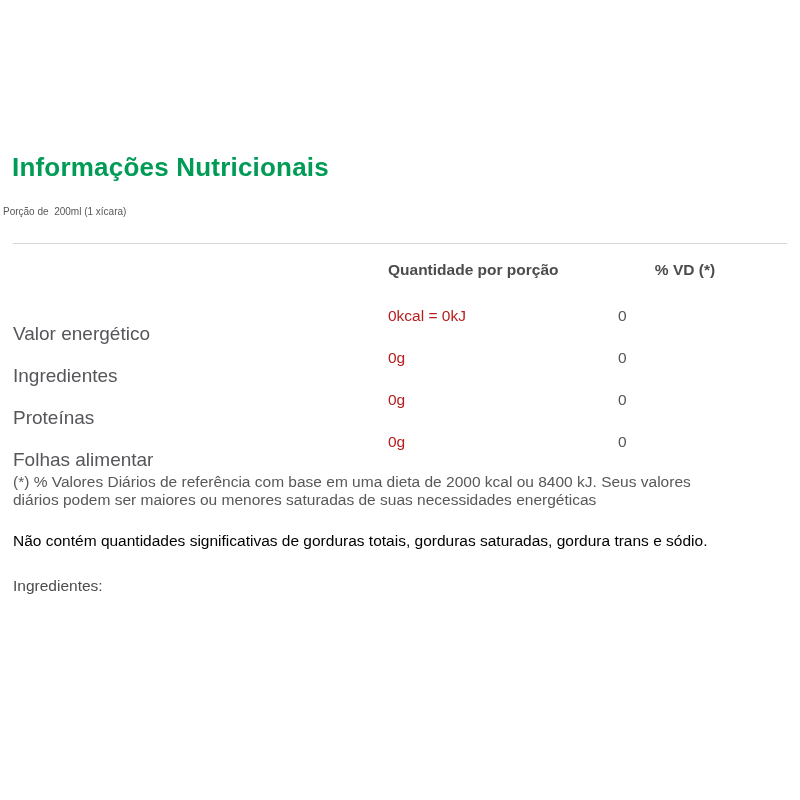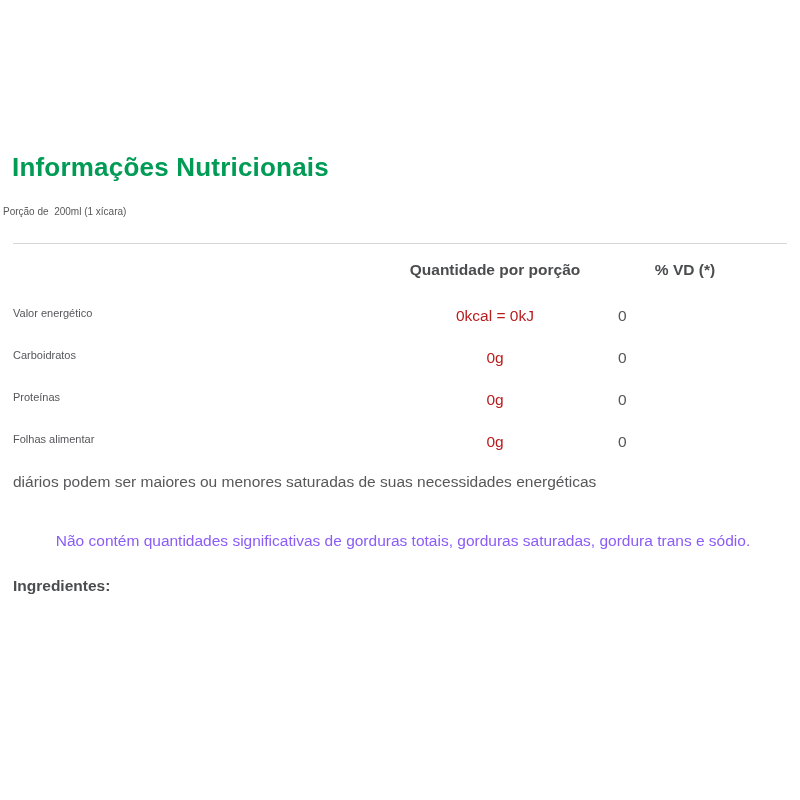--- a/index.html
+++ b/index.html
@@ -40,7 +40,7 @@
     color: #4b4c4e;
     text-align: center;
   }
-  .col-qty { left: 388px; width: 214px; text-align: center; }
+  .col-qty { left: 388px; width: 214px; text-align: left; }
   .col-dv  { left: 618px; width: 134px; }
   .row { left: 0; width: 800px; height: 18px; }
   .row .cell-label {

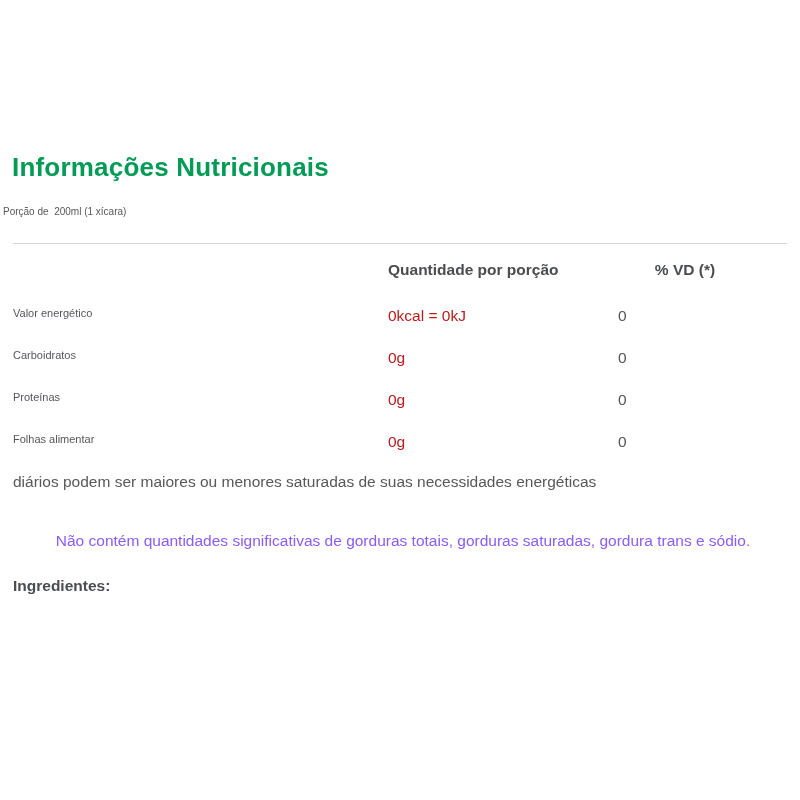--- a/index.html
+++ b/index.html
@@ -44,8 +44,8 @@
   .col-dv  { left: 618px; width: 134px; }
   .row { left: 0; width: 800px; height: 18px; }
   .row .cell-label {
-    position: absolute; left: 13px; top: 0;
-    font-size: 11px; color: #55565a; white-space: nowrap;
+    position: absolute; left: 13px; top: 16px;
+    font-size: 19px; color: #55565a; white-space: nowrap;
   }
   .row .cell-qty {
     position: absolute; top: 0;

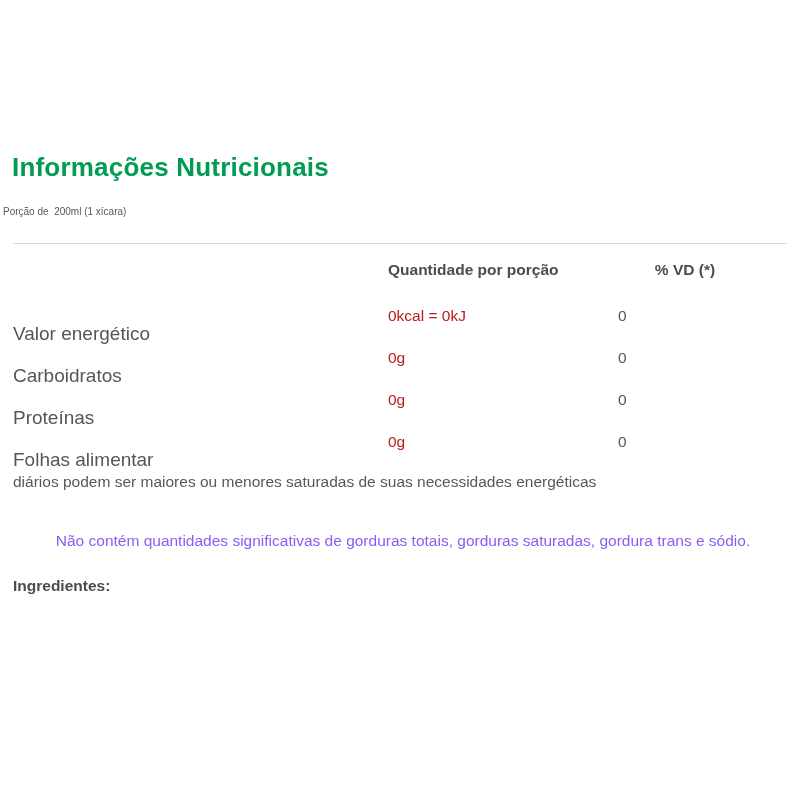--- a/index.html
+++ b/index.html
@@ -108,7 +108,7 @@
   </div>
 
   <div class="abs row row2">
-    <span class="cell-label">Carboidratos</span>
+    <span class="cell-label">Ingredientes</span>
     <span class="cell-qty col-qty">0g</span>
     <span class="cell-dv col-dv">0</span>
   </div>

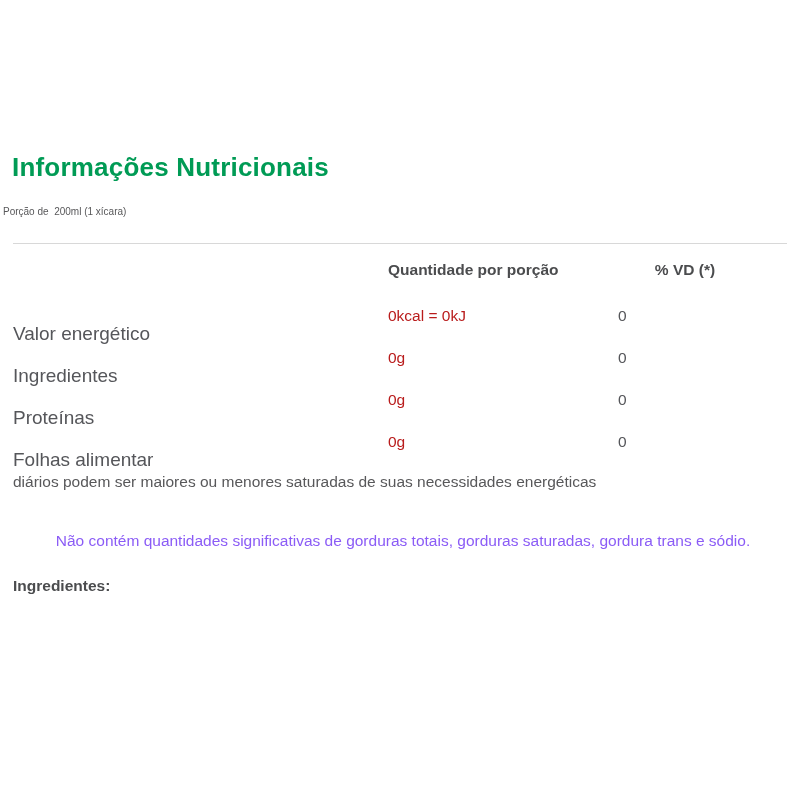--- a/index.html
+++ b/index.html
@@ -126,6 +126,7 @@
   </div>
 
   <div class="abs footnote">
+    <span style="display:block">(*) % Valores Diários de referência com base em uma dieta de 2000 kcal ou 8400 kJ. Seus valores</span>
     <span style="display:block">diários podem ser maiores ou menores saturadas de suas necessidades energéticas</span>
   </div>
 

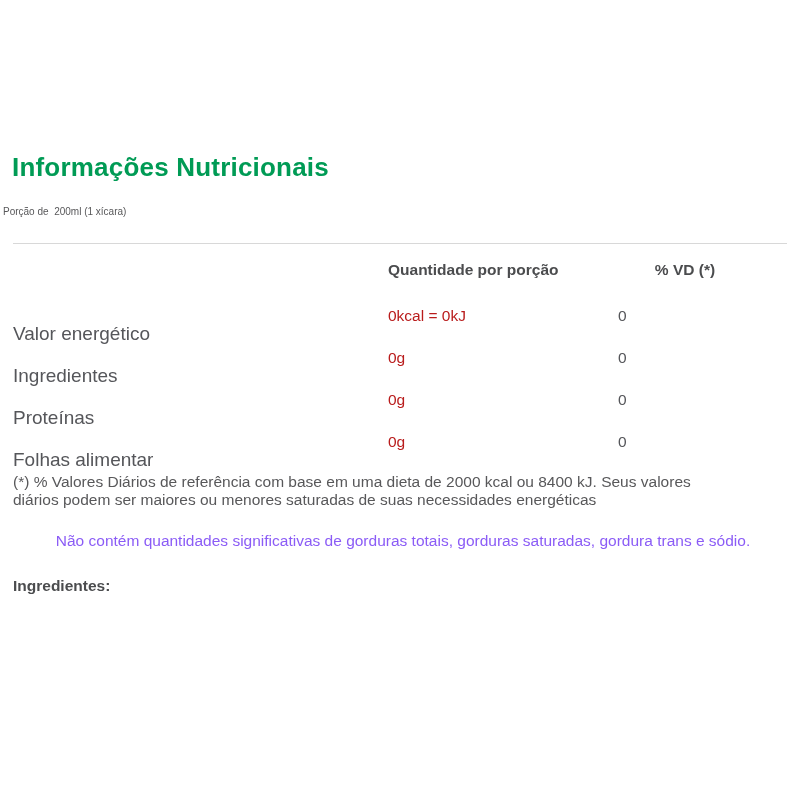--- a/index.html
+++ b/index.html
@@ -71,8 +71,7 @@
     width: 780px;
     font-size: 15.5px;
     line-height: 18px;
-    color: #8b5cf6;
-    text-align: center;
+    color: #000000;
   }
   .ingredients-label {
     left: 13px; top: 577px;

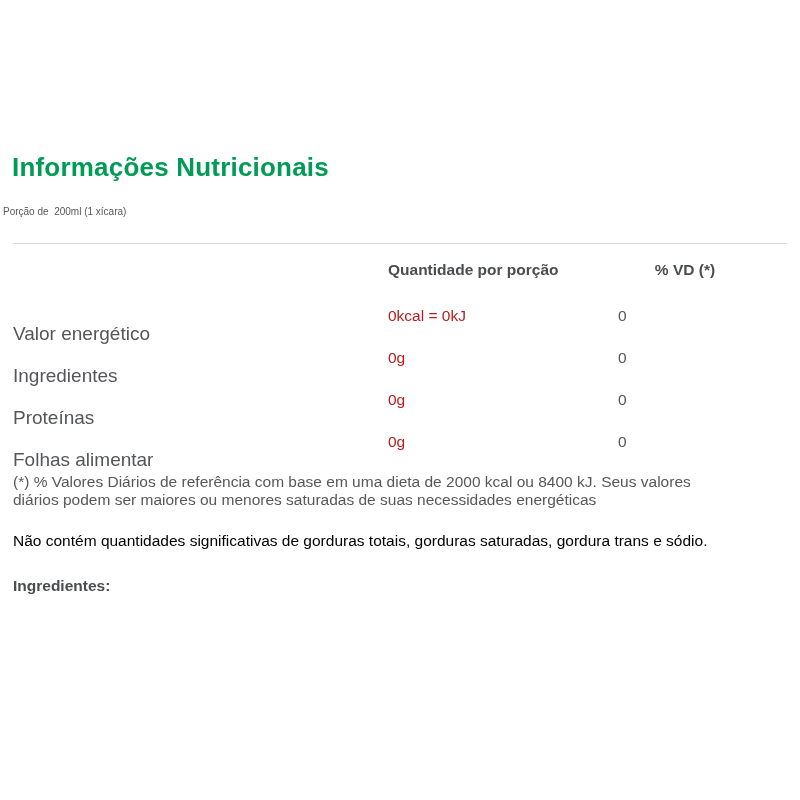--- a/index.html
+++ b/index.html
@@ -76,7 +76,7 @@
   .ingredients-label {
     left: 13px; top: 577px;
     font-size: 15.5px;
-    font-weight: 700;
+    font-weight: 400;
     color: #4b4c4e;
   }
   .ingredients-value {

